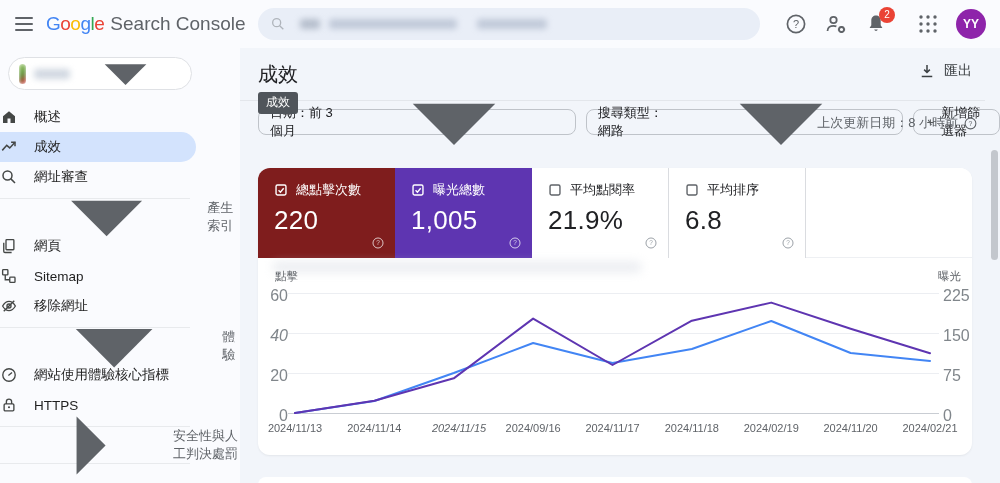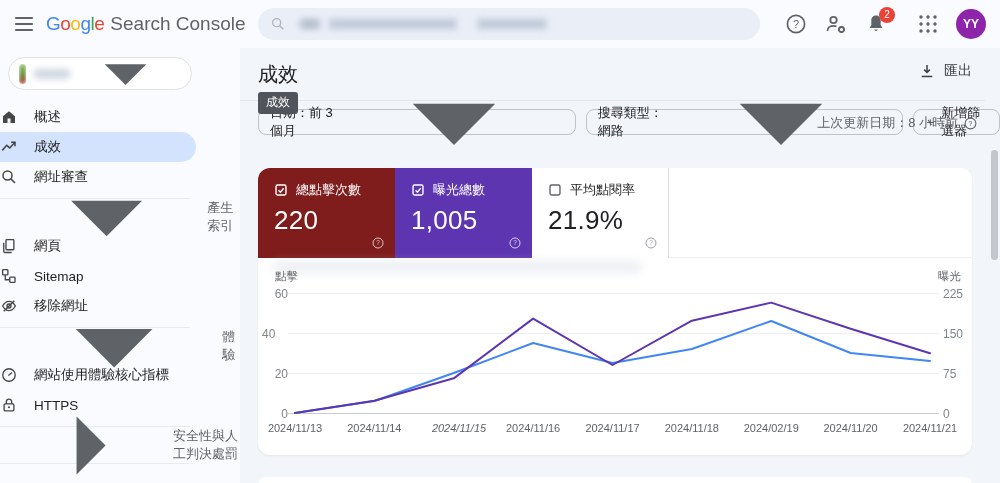--- a/index.html
+++ b/index.html
@@ -320,6 +320,19 @@
                 <text x="12" y="16" text-anchor="middle" font-size="11" stroke="none" fill="currentColor" font-family="sans-serif">?</text>
               </svg></span>
           </div>
+          <div class="metric-card light" style="background: rgb(255, 255, 255); color: rgb(32, 33, 36);">
+            <div class="m-head">
+              <span class="m-check" style="display: inline-block; color: rgb(95, 99, 104);"><svg viewBox="0 0 24 24" fill="none" stroke="currentColor" stroke-width="2.4" style="width: 100%; height: 100%;">
+                  <rect x="3.5" y="3.5" width="17" height="17" rx="2.5"></rect>
+                </svg></span>
+              <span>平均排序</span>
+            </div>
+            <div class="m-value">6.8</div>
+            <span class="m-help" style="display: inline-block; color: rgb(154, 160, 166);"><svg viewBox="0 0 24 24" fill="none" stroke="currentColor" stroke-width="1.7" style="width: 100%; height: 100%;">
+                <circle cx="12" cy="12" r="8.6"></circle>
+                <text x="12" y="16" text-anchor="middle" font-size="11" stroke="none" fill="currentColor" font-family="sans-serif">?</text>
+              </svg></span>
+          </div>
           <div class="m-filler"></div>
         </div>
       <div class="smudge"></div>

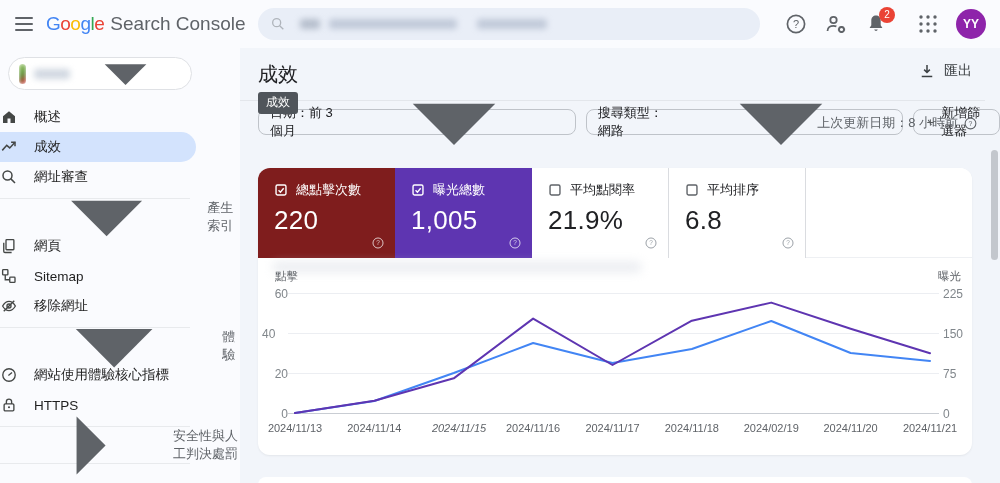--- a/index.html
+++ b/index.html
@@ -65,7 +65,7 @@
   
   .chart { position:absolute; inset:0; pointer-events:none; }
   .axis-title { position:absolute; font-size:11.5px; color:#5f6368; }
-  .tick-label { position:absolute; font-size:12px; color:#80868b; }
+  .tick-label { position:absolute; font-size:16px; color:#80868b; }
   .x-label { position:absolute; font-size:11px; color:#5f6368; transform:translateX(-50%); top:254px; }
   .gridline { position:absolute; height:1px; left:30px; width:651px; background:#eceef2; }
   .gridline.zero { background:#c9cdd3; }

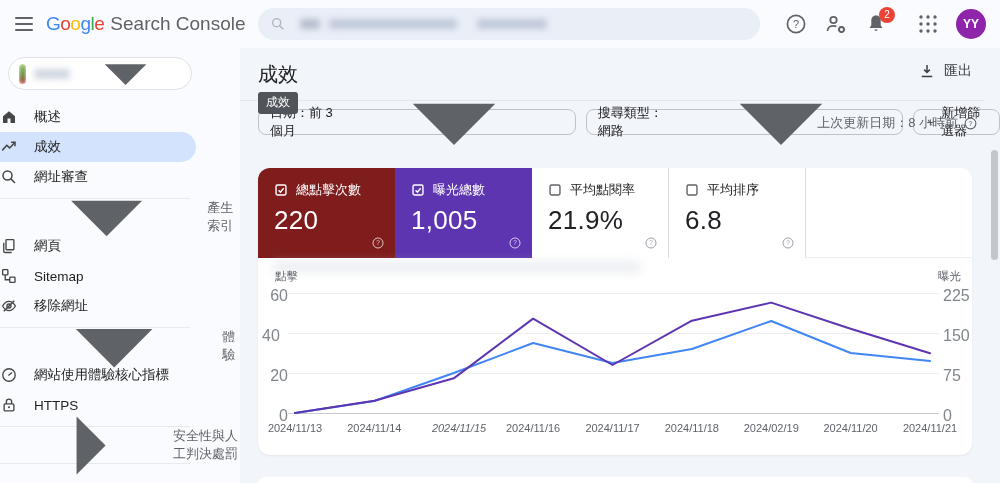--- a/index.html
+++ b/index.html
@@ -344,7 +344,7 @@
           <div class="gridline" style="top: 205px;"></div>
           <div class="tick-label" style="left: 4px; width: 26px; text-align: right; top: 199px;">20</div>
           <div class="gridline" style="top: 165px;"></div>
-          <div class="tick-label" style="left: 4px; width: 26px; text-align: left; top: 159px;">40</div>
+          <div class="tick-label" style="left: 4px; width: 26px; text-align: right; top: 159px; font-style: italic;">40</div>
           <div class="gridline" style="top: 125px;"></div>
           <div class="tick-label" style="left: 4px; width: 26px; text-align: right; top: 119px;">60</div>
           <div class="tick-label" style="left: 685px; top: 239px;">0</div>

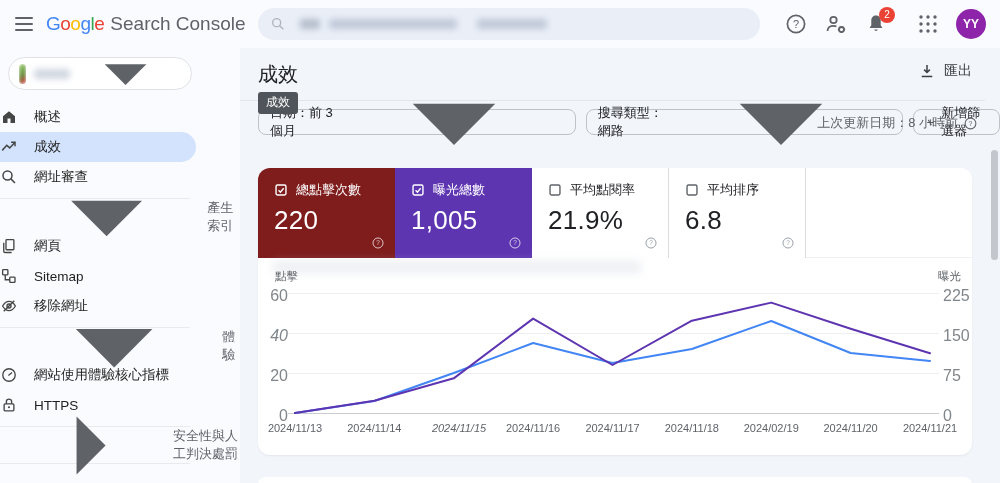--- a/index.html
+++ b/index.html
@@ -354,7 +354,7 @@
           <div class="x-label" style="left: 37px;">2024/11/13</div>
           <div class="x-label" style="left: 116.375px;">2024/11/14</div>
           <div class="x-label" style="left: 201px; font-style: italic;">2024/11/15</div>
-          <div class="x-label" style="left: 275.125px;">2024/11/16</div>
+          <div class="x-label" style="left: 275.125px;">2024/09/16</div>
           <div class="x-label" style="left: 354.5px;">2024/11/17</div>
           <div class="x-label" style="left: 433.875px;">2024/11/18</div>
           <div class="x-label" style="left: 513.25px;">2024/02/19</div>

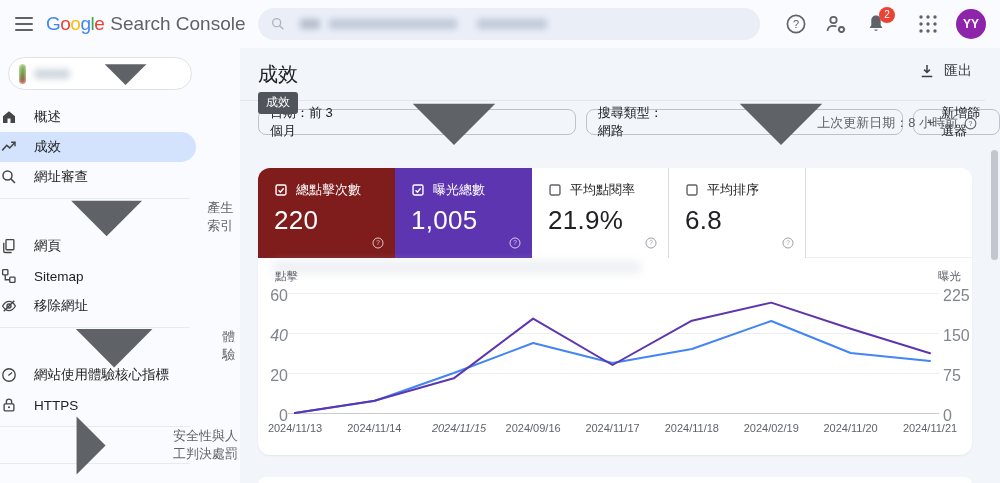--- a/index.html
+++ b/index.html
@@ -359,7 +359,7 @@
           <div class="x-label" style="left: 433.875px;">2024/11/18</div>
           <div class="x-label" style="left: 513.25px;">2024/02/19</div>
           <div class="x-label" style="left: 592.625px;">2024/11/20</div>
-          <div class="x-label" style="left: 672px;">2024/11/21</div>
+          <div class="x-label" style="left: 672px;">2024/02/21</div>
           <svg width="714" height="287" id="chart-svg">
             <polyline points="37,245 116.375,233 195.75,205 275.125,175 354.5,195 433.875,181 513.25,153 592.625,185 672,193" fill="none" stroke="#4285f4" stroke-width="2" stroke-linejoin="round" stroke-linecap="round"></polyline>
             <polyline points="37,245 116.375,232.73333333333332 195.75,210.33333333333334 275.125,150.60000000000002 354.5,197 433.875,152.73333333333335 513.25,134.6 592.625,160.73333333333335 672,185.26666666666665" fill="none" stroke="#5e35b1" stroke-width="2" stroke-linejoin="round" stroke-linecap="round"></polyline>

